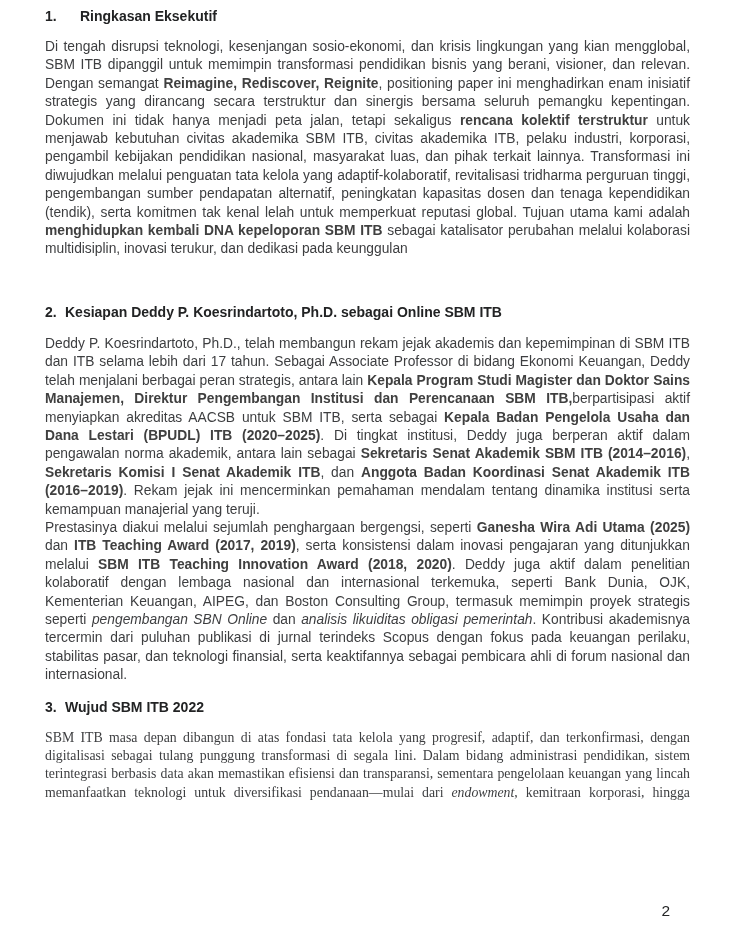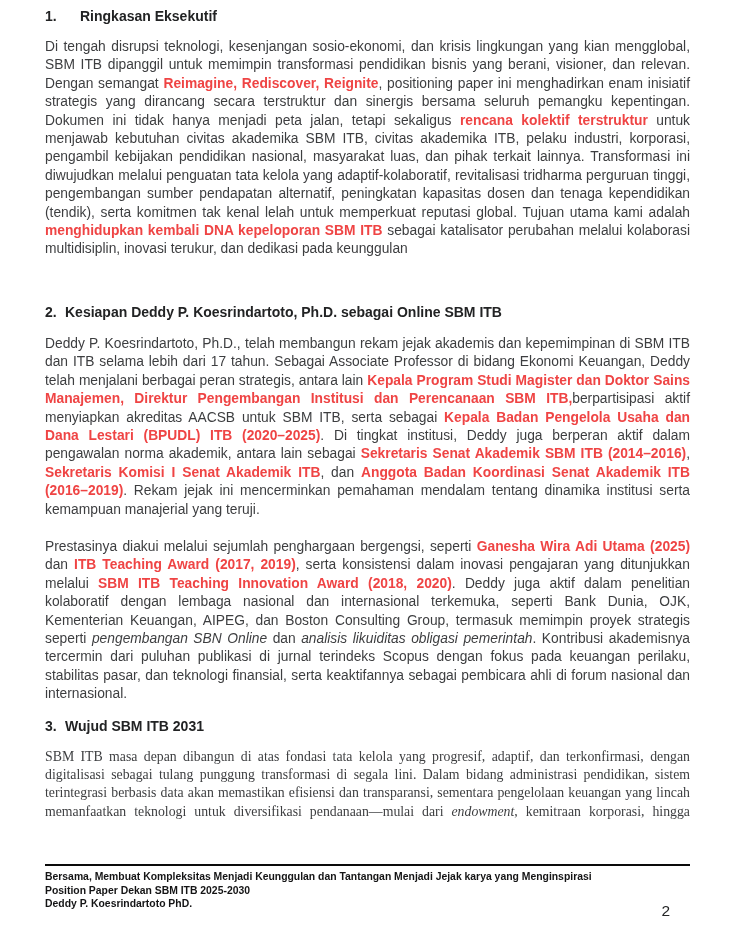--- a/index.html
+++ b/index.html
@@ -41,7 +41,7 @@
     margin-bottom: 19px;
   }
   .paras .para:last-child { margin-bottom: 0; }
-  .para .b { font-weight: 700; color: #ef4444; }
+  .para .b { font-weight: 700; color: #404040; }
   .para .i { font-style: italic; }
   .para.continued { text-align-last: justify; font-family: Liberation Serif, serif; }
   .footer {

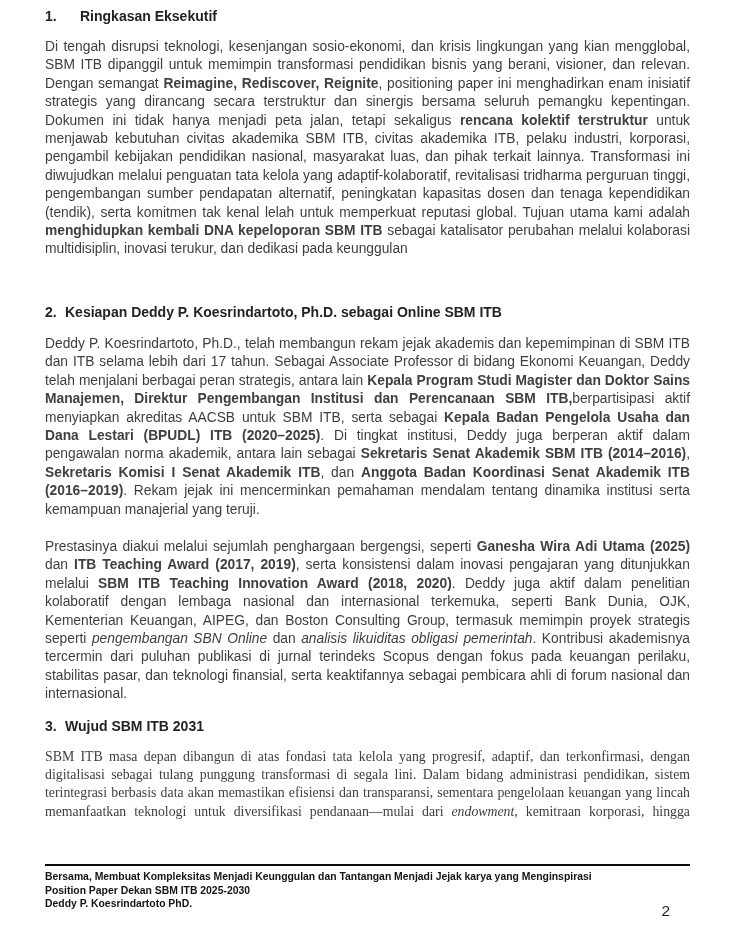--- a/index.html
+++ b/index.html
@@ -38,7 +38,6 @@
     line-height: 18.4px;
     text-align: justify;
     color: #3d3e40;
-    margin-bottom: 19px;
   }
   .paras .para:last-child { margin-bottom: 0; }
   .para .b { font-weight: 700; color: #404040; }

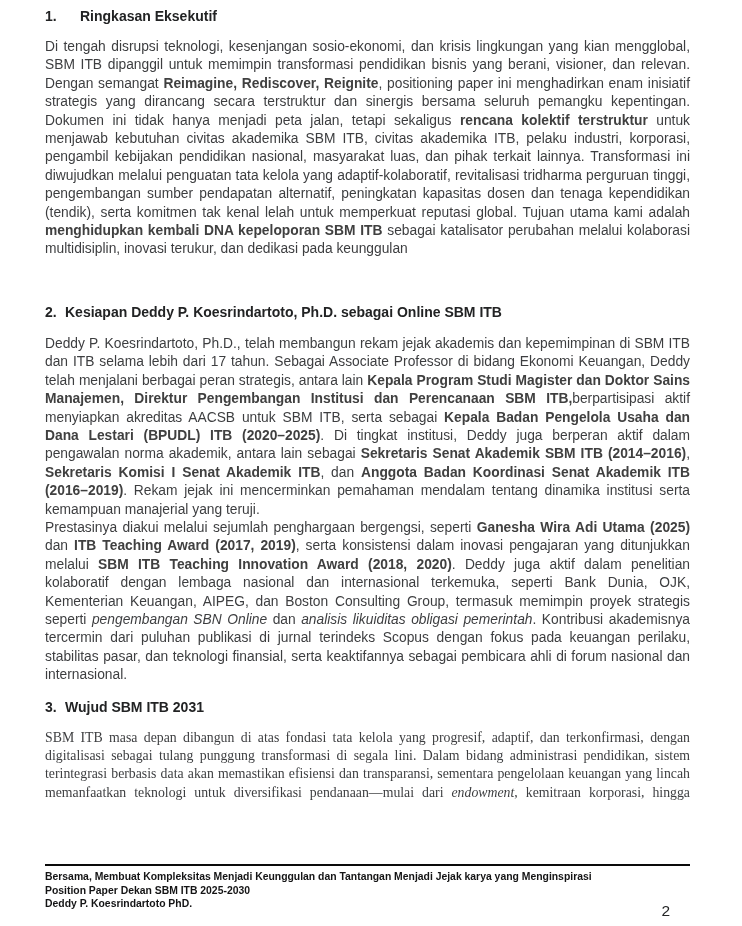--- a/index.html
+++ b/index.html
@@ -101,7 +101,7 @@
     <section class="sec-3">
       <h2 class="heading">
         <span class="num">3.</span>
-        <span class="htext">Wujud SBM ITB 2031</span>
+        <span class="htext">Wujud SBM ITB 2022</span>
       </h2>
       <div class="paras">
           <p class="para continued"><span>SBM ITB masa depan dibangun di atas fondasi tata kelola yang progresif, adaptif, dan terkonfirmasi, dengan digitalisasi sebagai tulang punggung transformasi di segala lini. Dalam bidang administrasi pendidikan, sistem terintegrasi berbasis data akan memastikan efisiensi dan transparansi, sementara pengelolaan keuangan yang lincah memanfaatkan teknologi untuk diversifikasi pendanaan—mulai dari </span><span class="i">endowment</span><span>, kemitraan korporasi, hingga</span></p>

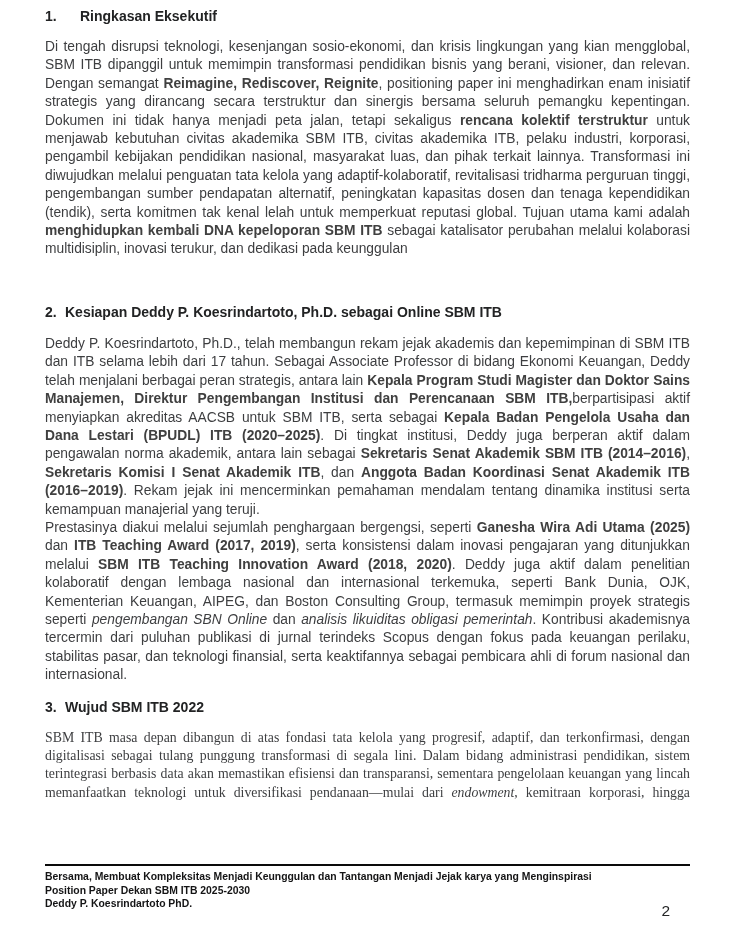--- a/index.html
+++ b/index.html
@@ -110,12 +110,6 @@
 
   </div>
 
-  <div class="footer">
-    <hr class="footer-divider">
-    <div class="footer-line">Bersama, Membuat Kompleksitas Menjadi Keunggulan dan Tantangan Menjadi Jejak karya yang Menginspirasi</div>
-    <div class="footer-line">Position Paper Dekan SBM ITB 2025-2030</div>
-    <div class="footer-line">Deddy P. Koesrindartoto PhD.</div>
-  </div>
 
   <div class="pagenum">2</div>
 </div>

